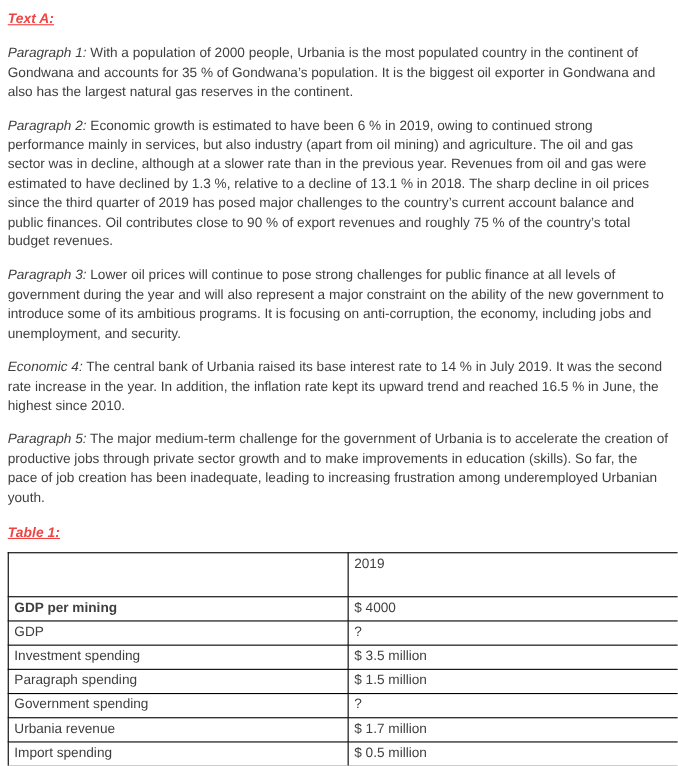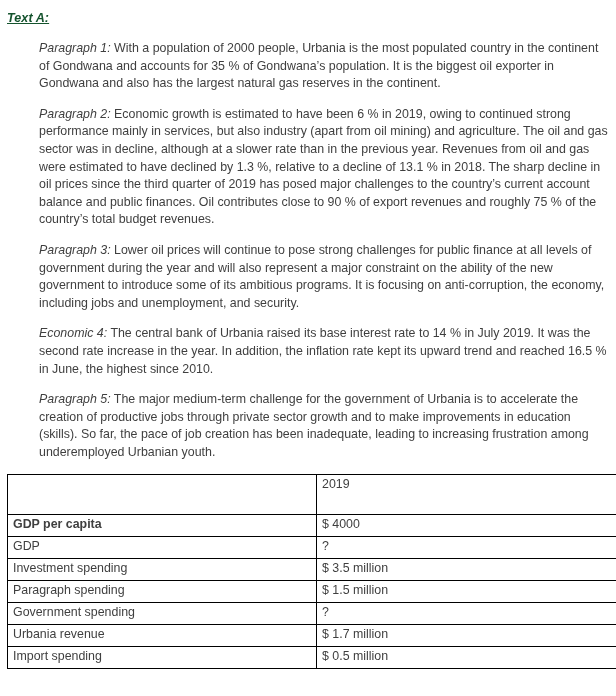--- a/index.html
+++ b/index.html
@@ -25,7 +25,7 @@
     font-weight: bold;
     font-style: italic;
     font-size: 12.5px;
-    color: #14532d;
+    color: #ef4444;
     text-decoration: underline;
     display: inline-block;
     letter-spacing: 0.1px;

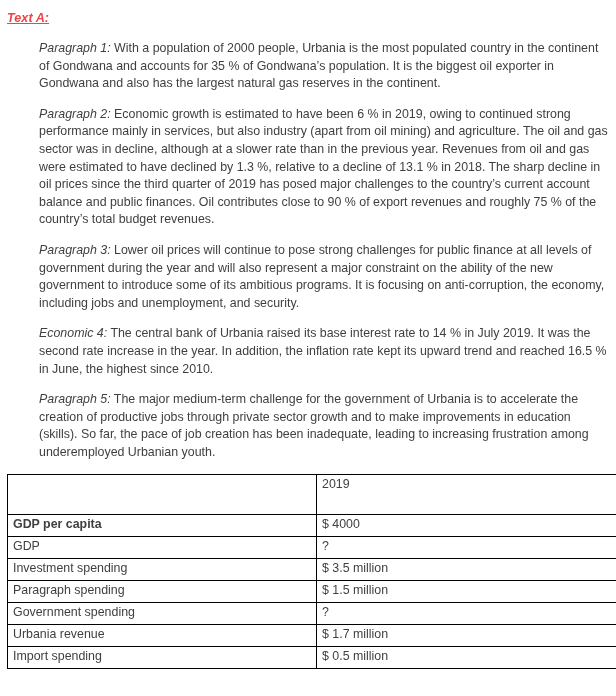--- a/index.html
+++ b/index.html
@@ -40,7 +40,6 @@
     line-height: 17.6px;
     color: #3f3f3f;
     text-align: left;
-    margin-left: 32px;
   }
   .para-label {
     font-style: italic;

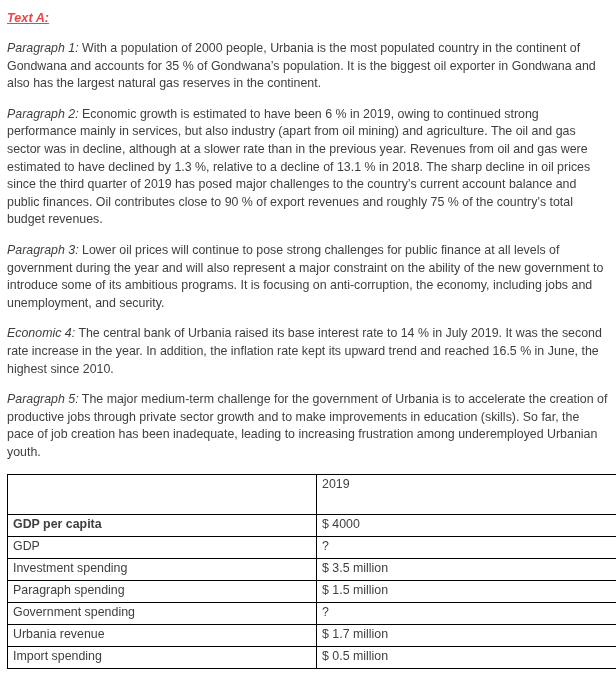--- a/index.html
+++ b/index.html
@@ -111,6 +111,9 @@
     <span class="para-label">Paragraph 5:</span><span> The major medium-term challenge for the government of Urbania is to accelerate the creation of productive jobs through private sector growth and to make improvements in education (skills). So far, the pace of job creation has been inadequate, leading to increasing frustration among underemployed Urbanian youth.</span>
   </p>
 
+  <div class="heading-row h-table-1">
+    <span class="section-heading">Table 1:</span>
+  </div>
 
   <table class="data-table">
     <tbody>

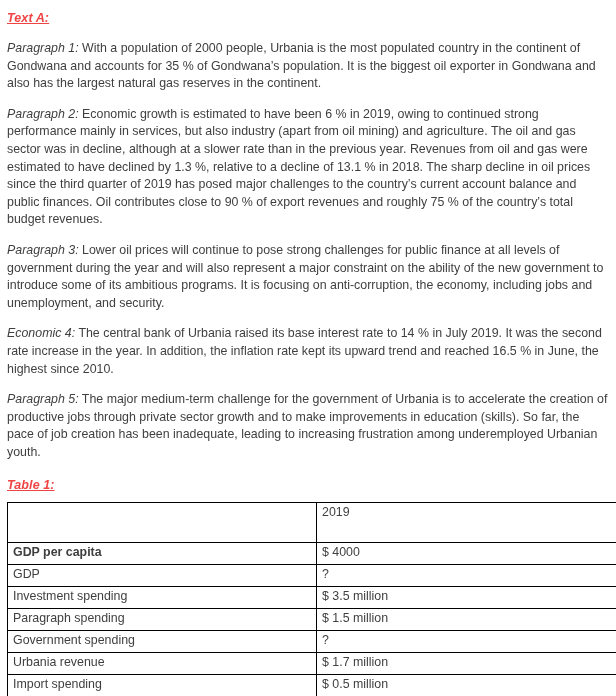--- a/index.html
+++ b/index.html
@@ -122,7 +122,7 @@
         <td class="value-col">2019</td>
       </tr>
       <tr class="data-row">
-        <td class="label-col bold-label">GDP per capita</td>
+        <td class="label-col bold-label">GDP per mining</td>
         <td class="value-col">$ 4000</td>
       </tr>
       <tr class="data-row">

